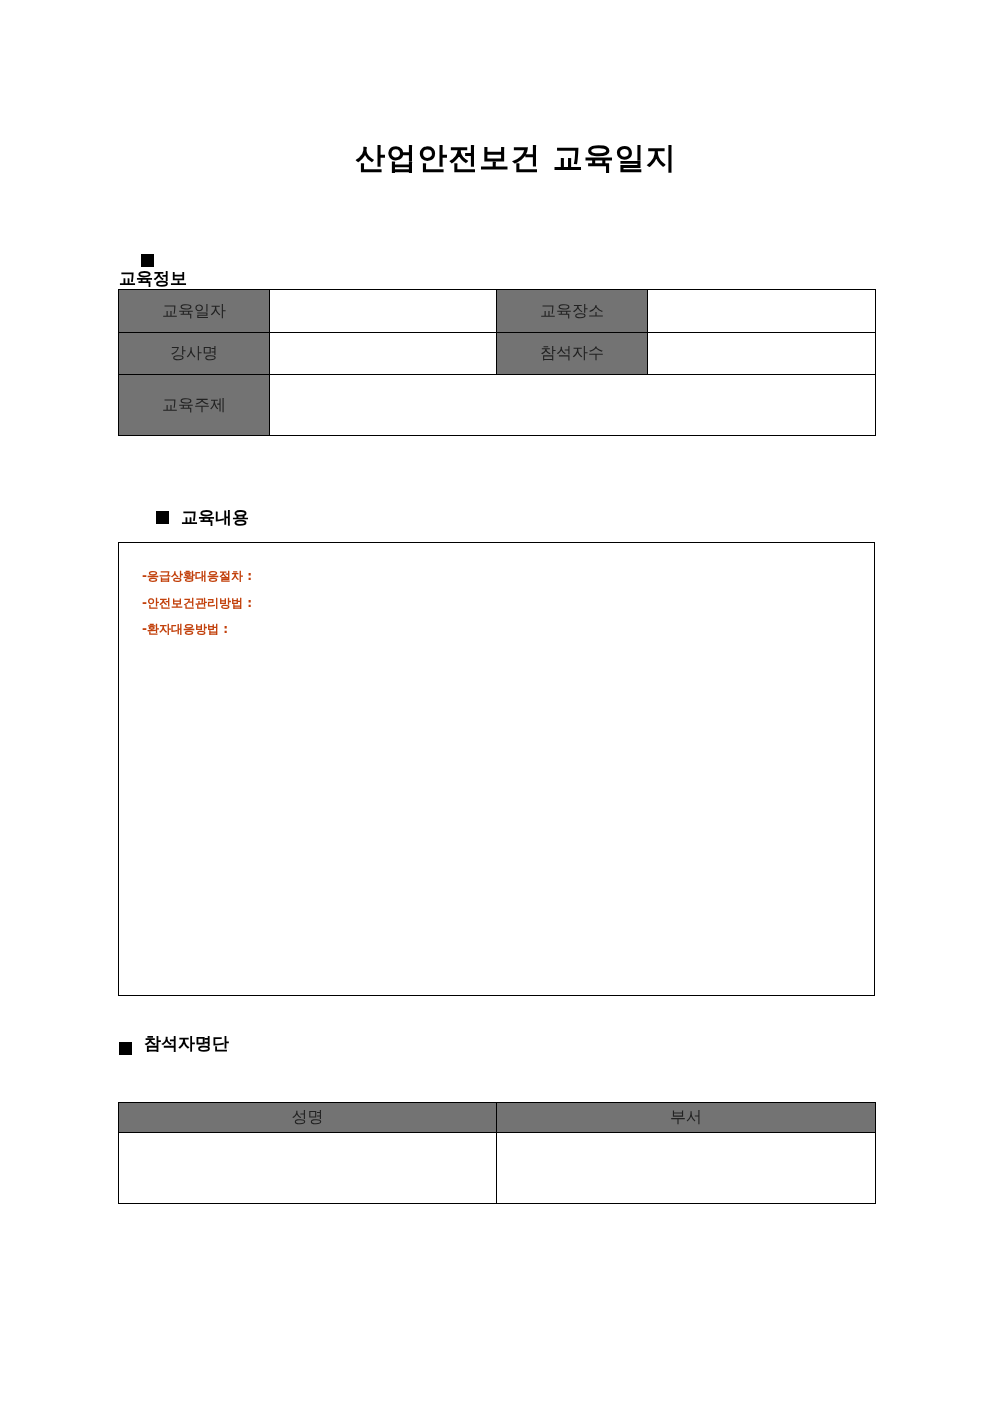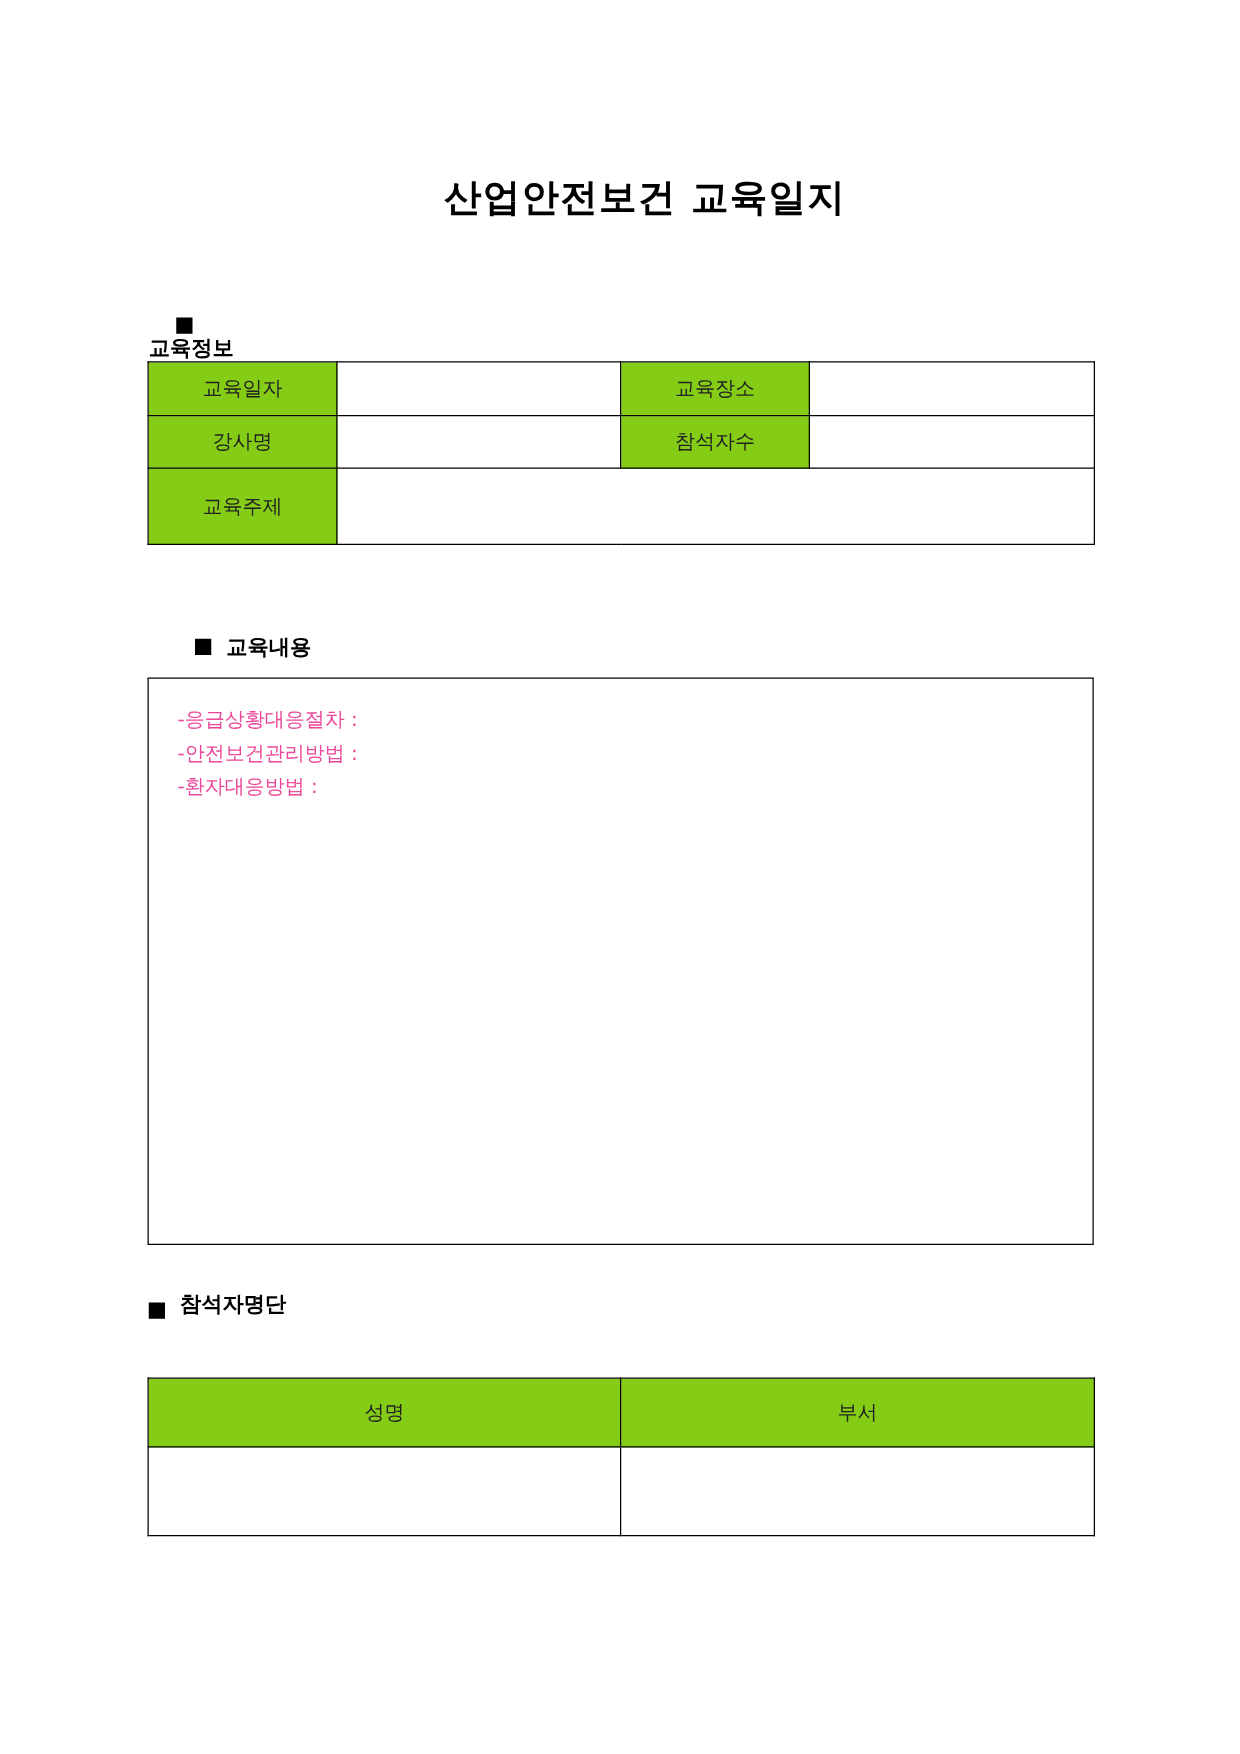--- a/index.html
+++ b/index.html
@@ -29,7 +29,7 @@
       border: 1px solid #000; font-size: 16px; text-align: center;
       padding: 0; color: #222;
     }
-    td.lbl { background: #84cc16; font-family: Liberation Mono, monospace; }
+    td.lbl { background: #737373; font-family: Liberation Mono, monospace; }
     .content-box {
       position: absolute; left: 118px; top: 542px; width: 755px; height: 452px;
       border: 1px solid #000;

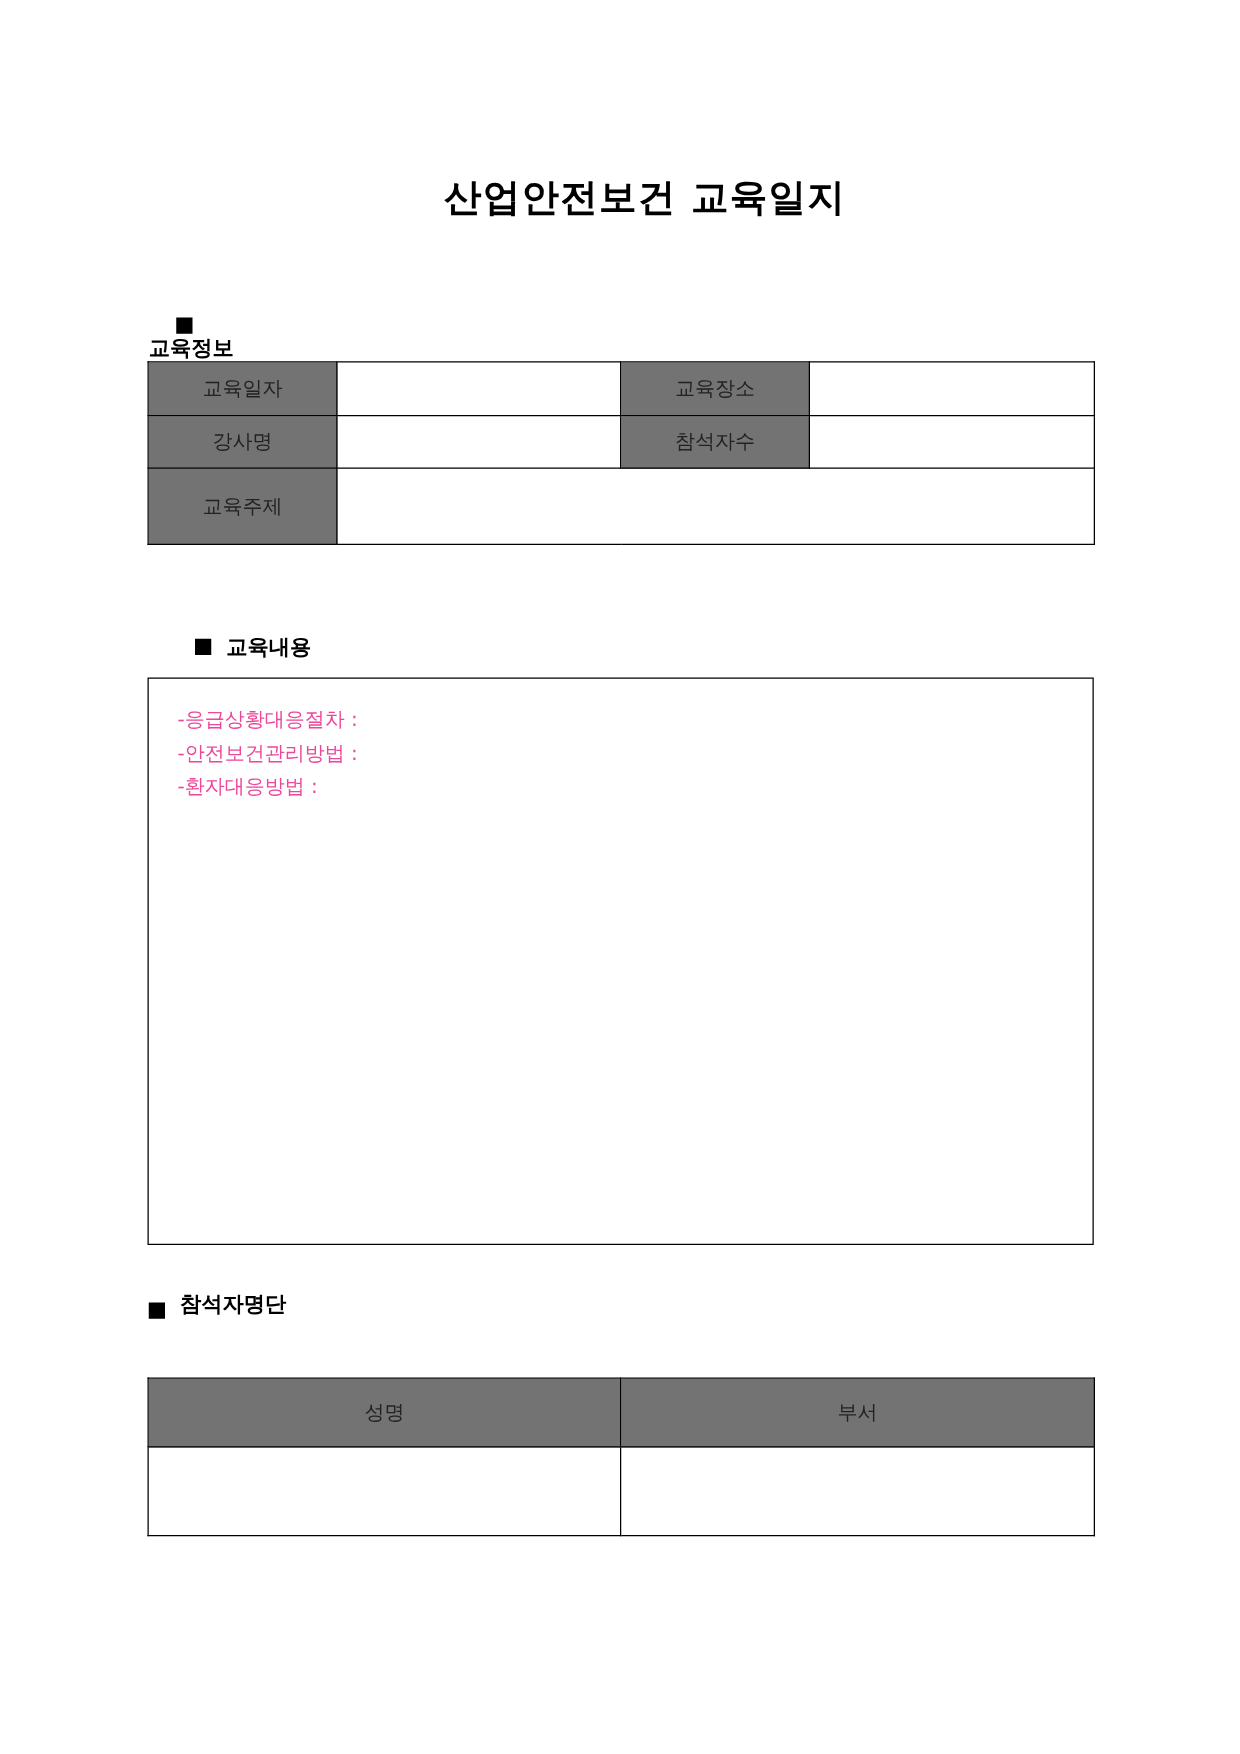--- a/index.html
+++ b/index.html
@@ -36,7 +36,7 @@
     }
     .content-box .lines {
       position: absolute; left: 23px; top: 20px;
-      font-size: 16px; line-height: 26.5px; color: #ec4899;
+      font-size: 12px; line-height: 26.5px; color: #c2410c; font-weight: bold;
     }
   </style>
 </head>

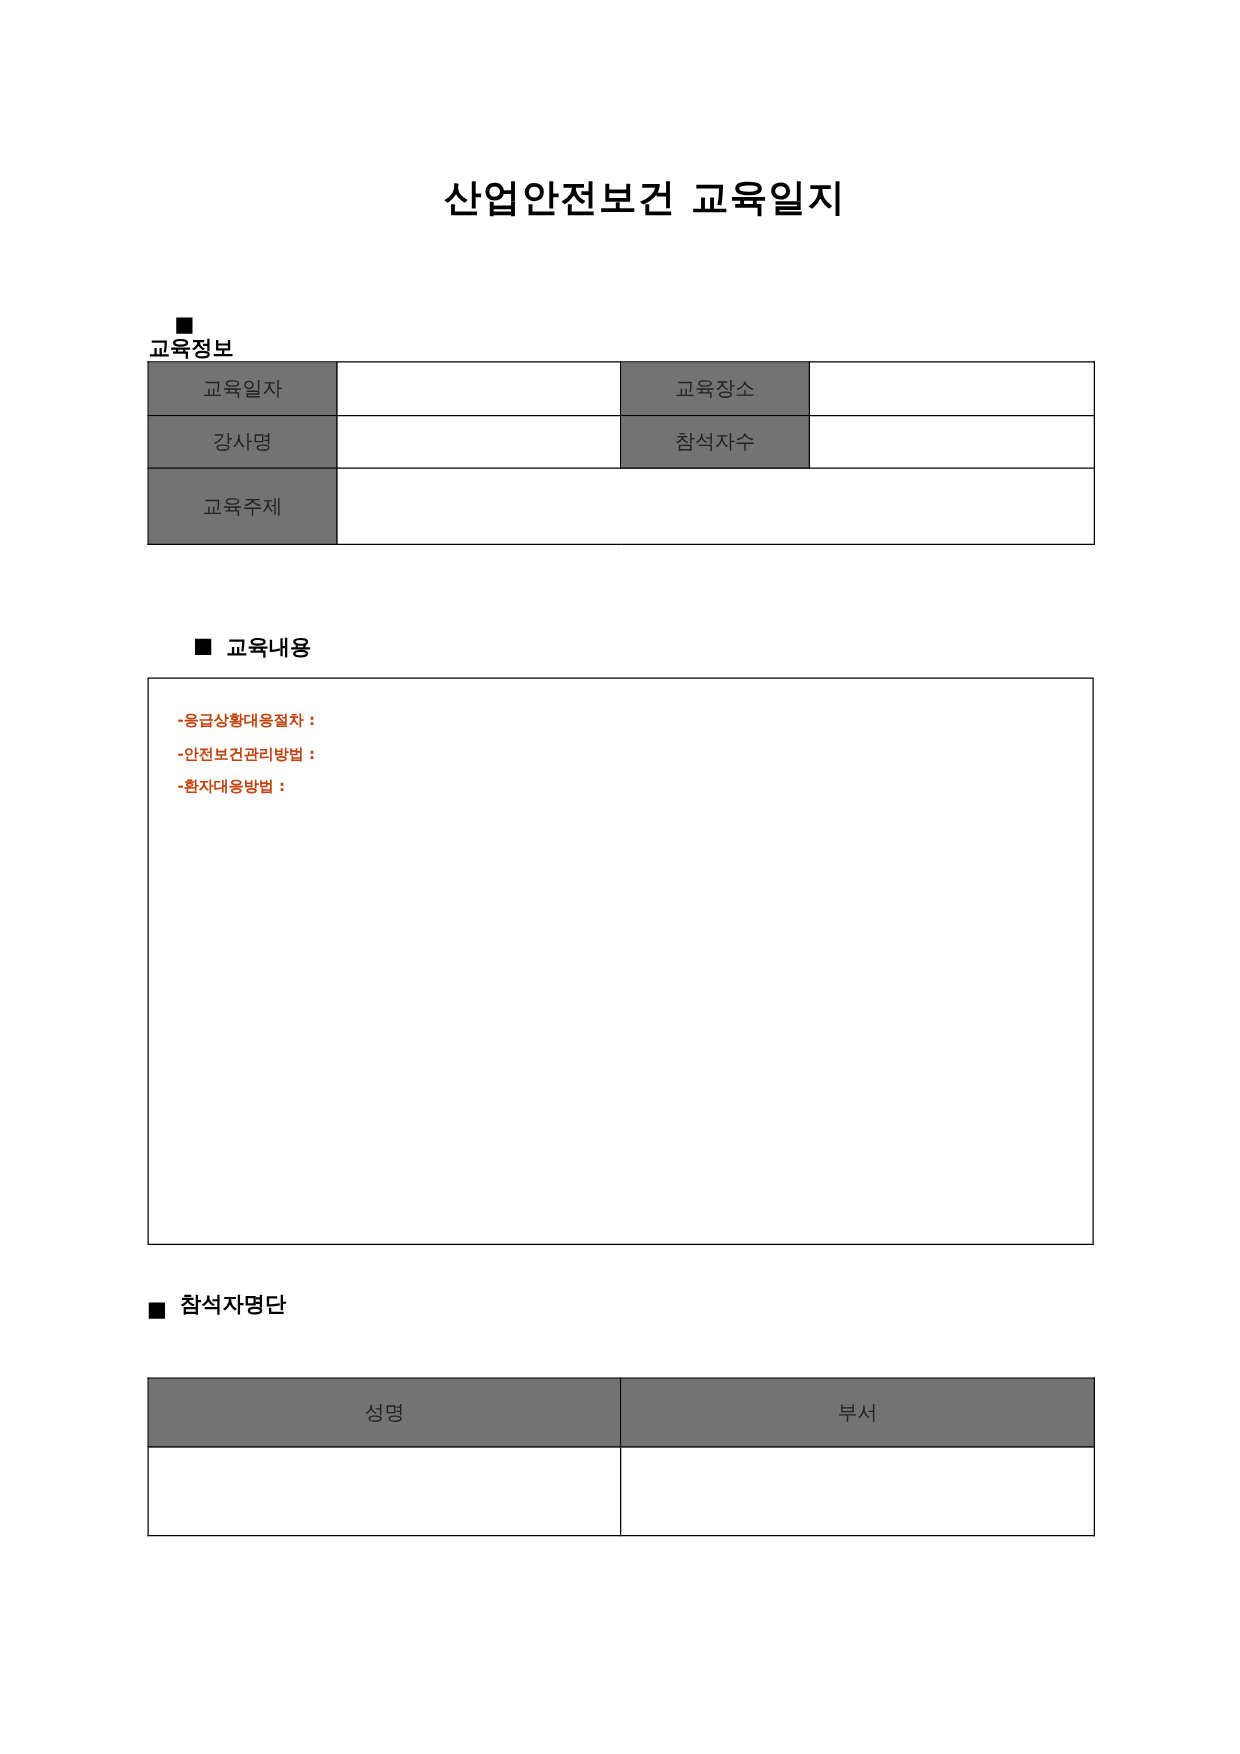--- a/index.html
+++ b/index.html
@@ -100,7 +100,7 @@
       <col style="width:379px">
   </colgroup>
   <tbody>
-      <tr style="height:55px;padding-left:17px;">
+      <tr style="height:30px;padding-left:17px;">
     <td class="lbl">성명</td>
     <td class="lbl">부서</td>
   </tr>

